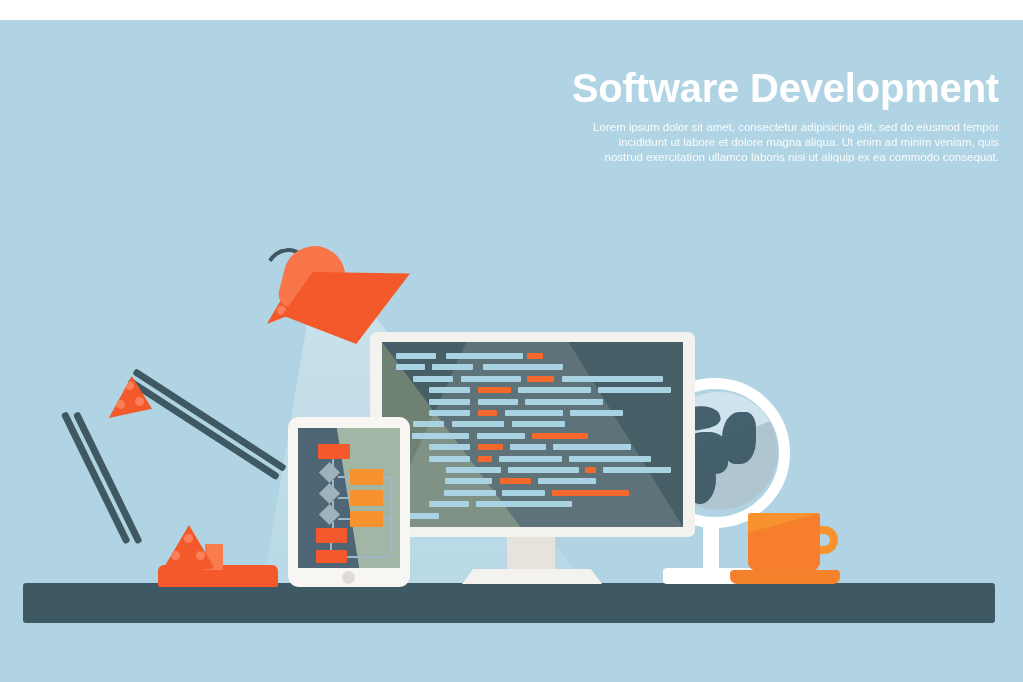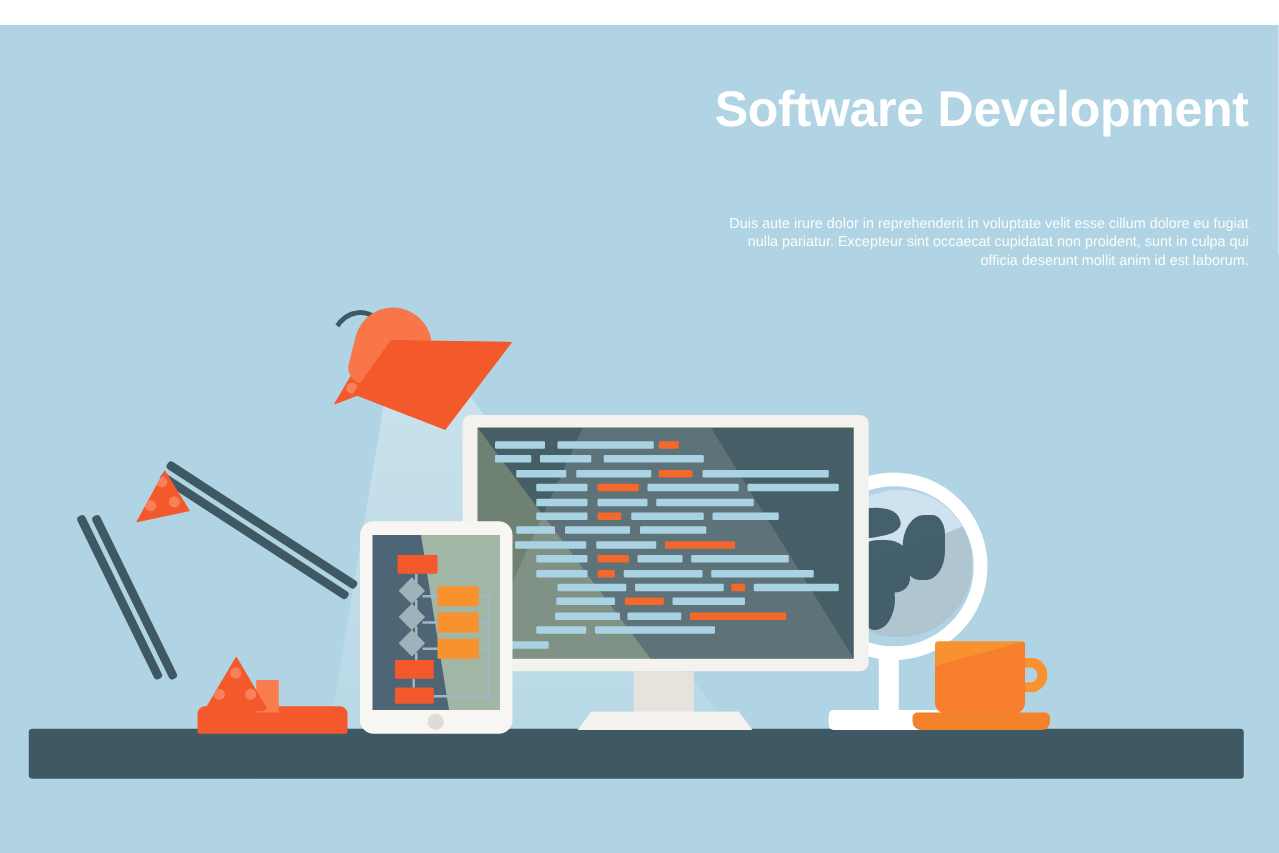--- a/index.html
+++ b/index.html
@@ -331,6 +331,7 @@
 <div id="scene">
 
   <div class="headline">Software Development</div>
+  <div class="para p1">Lorem ipsum dolor sit amet, consectetur adipisicing elit, sed do eiusmod tempor incididunt ut labore et dolore magna aliqua. Ut enim ad minim veniam, quis nostrud exercitation ullamco laboris nisi ut aliquip ex ea commodo consequat.</div>
   <div class="para p2">Duis aute irure dolor in reprehenderit in voluptate velit esse cillum dolore eu fugiat nulla pariatur. Excepteur sint occaecat cupidatat non proident, sunt in culpa qui officia deserunt mollit anim id est laborum.</div>
 
   <div class="beam"></div>

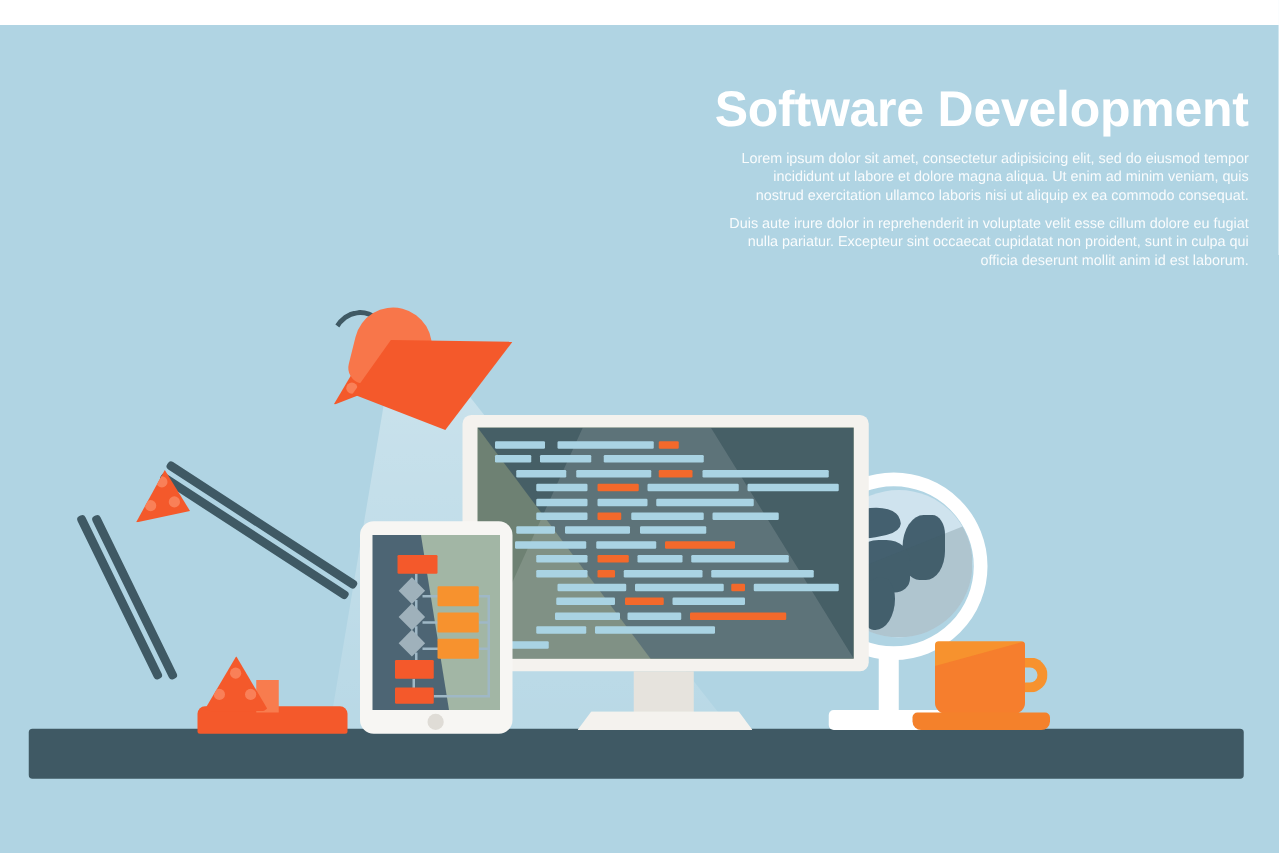--- a/index.html
+++ b/index.html
@@ -332,7 +332,6 @@
 
   <div class="headline">Software Development</div>
   <div class="para p1">Lorem ipsum dolor sit amet, consectetur adipisicing elit, sed do eiusmod tempor incididunt ut labore et dolore magna aliqua. Ut enim ad minim veniam, quis nostrud exercitation ullamco laboris nisi ut aliquip ex ea commodo consequat.</div>
-  <div class="para p2">Duis aute irure dolor in reprehenderit in voluptate velit esse cillum dolore eu fugiat nulla pariatur. Excepteur sint occaecat cupidatat non proident, sunt in culpa qui officia deserunt mollit anim id est laborum.</div>
 
   <div class="beam"></div>
 

